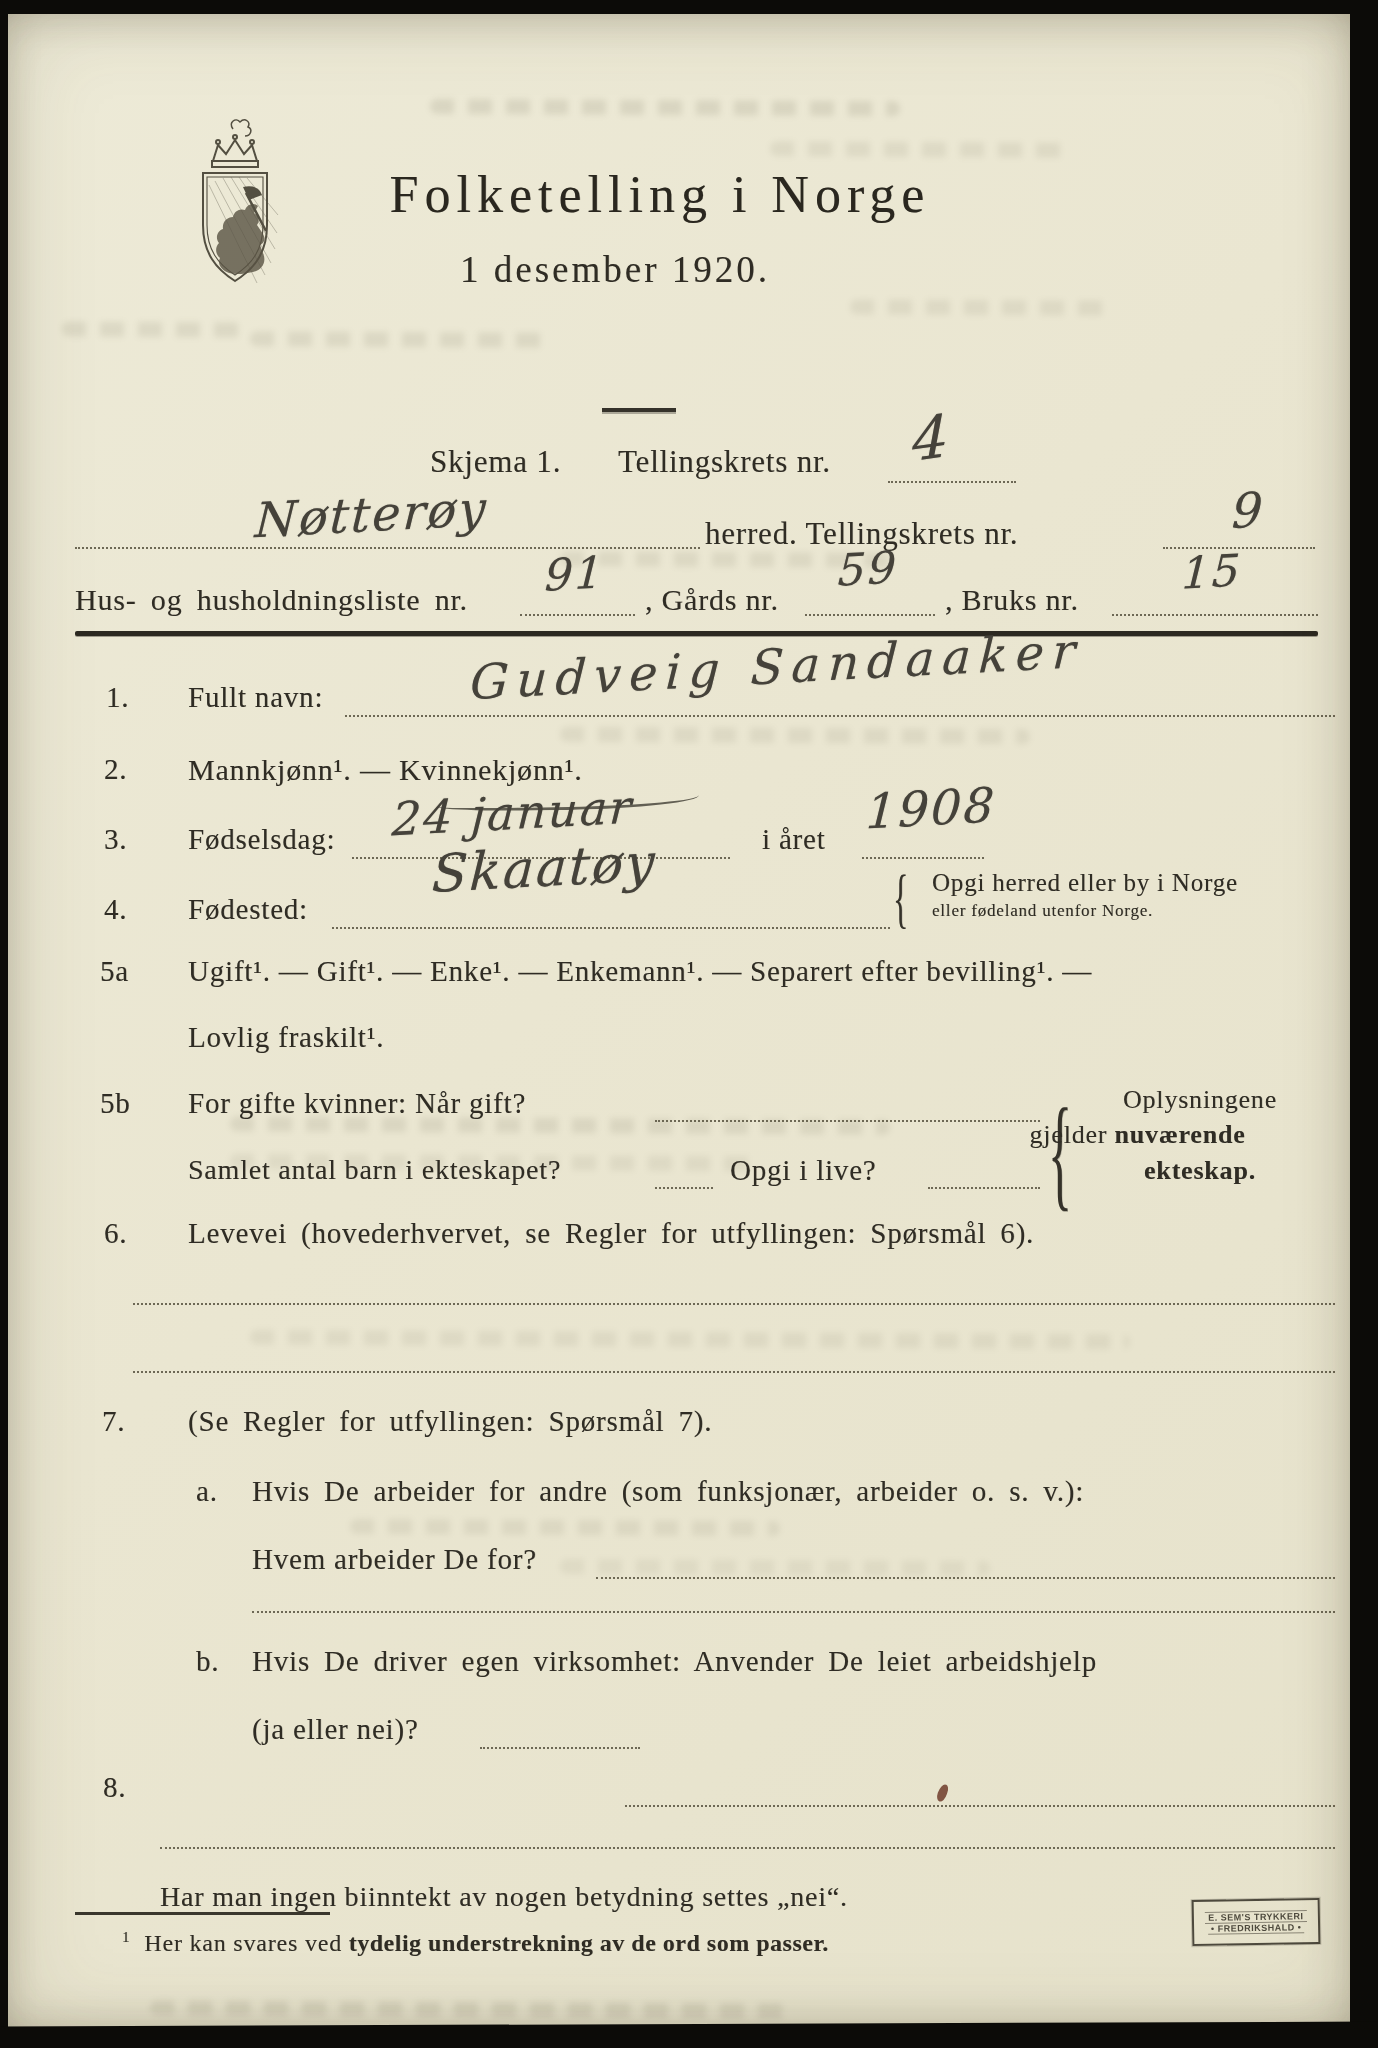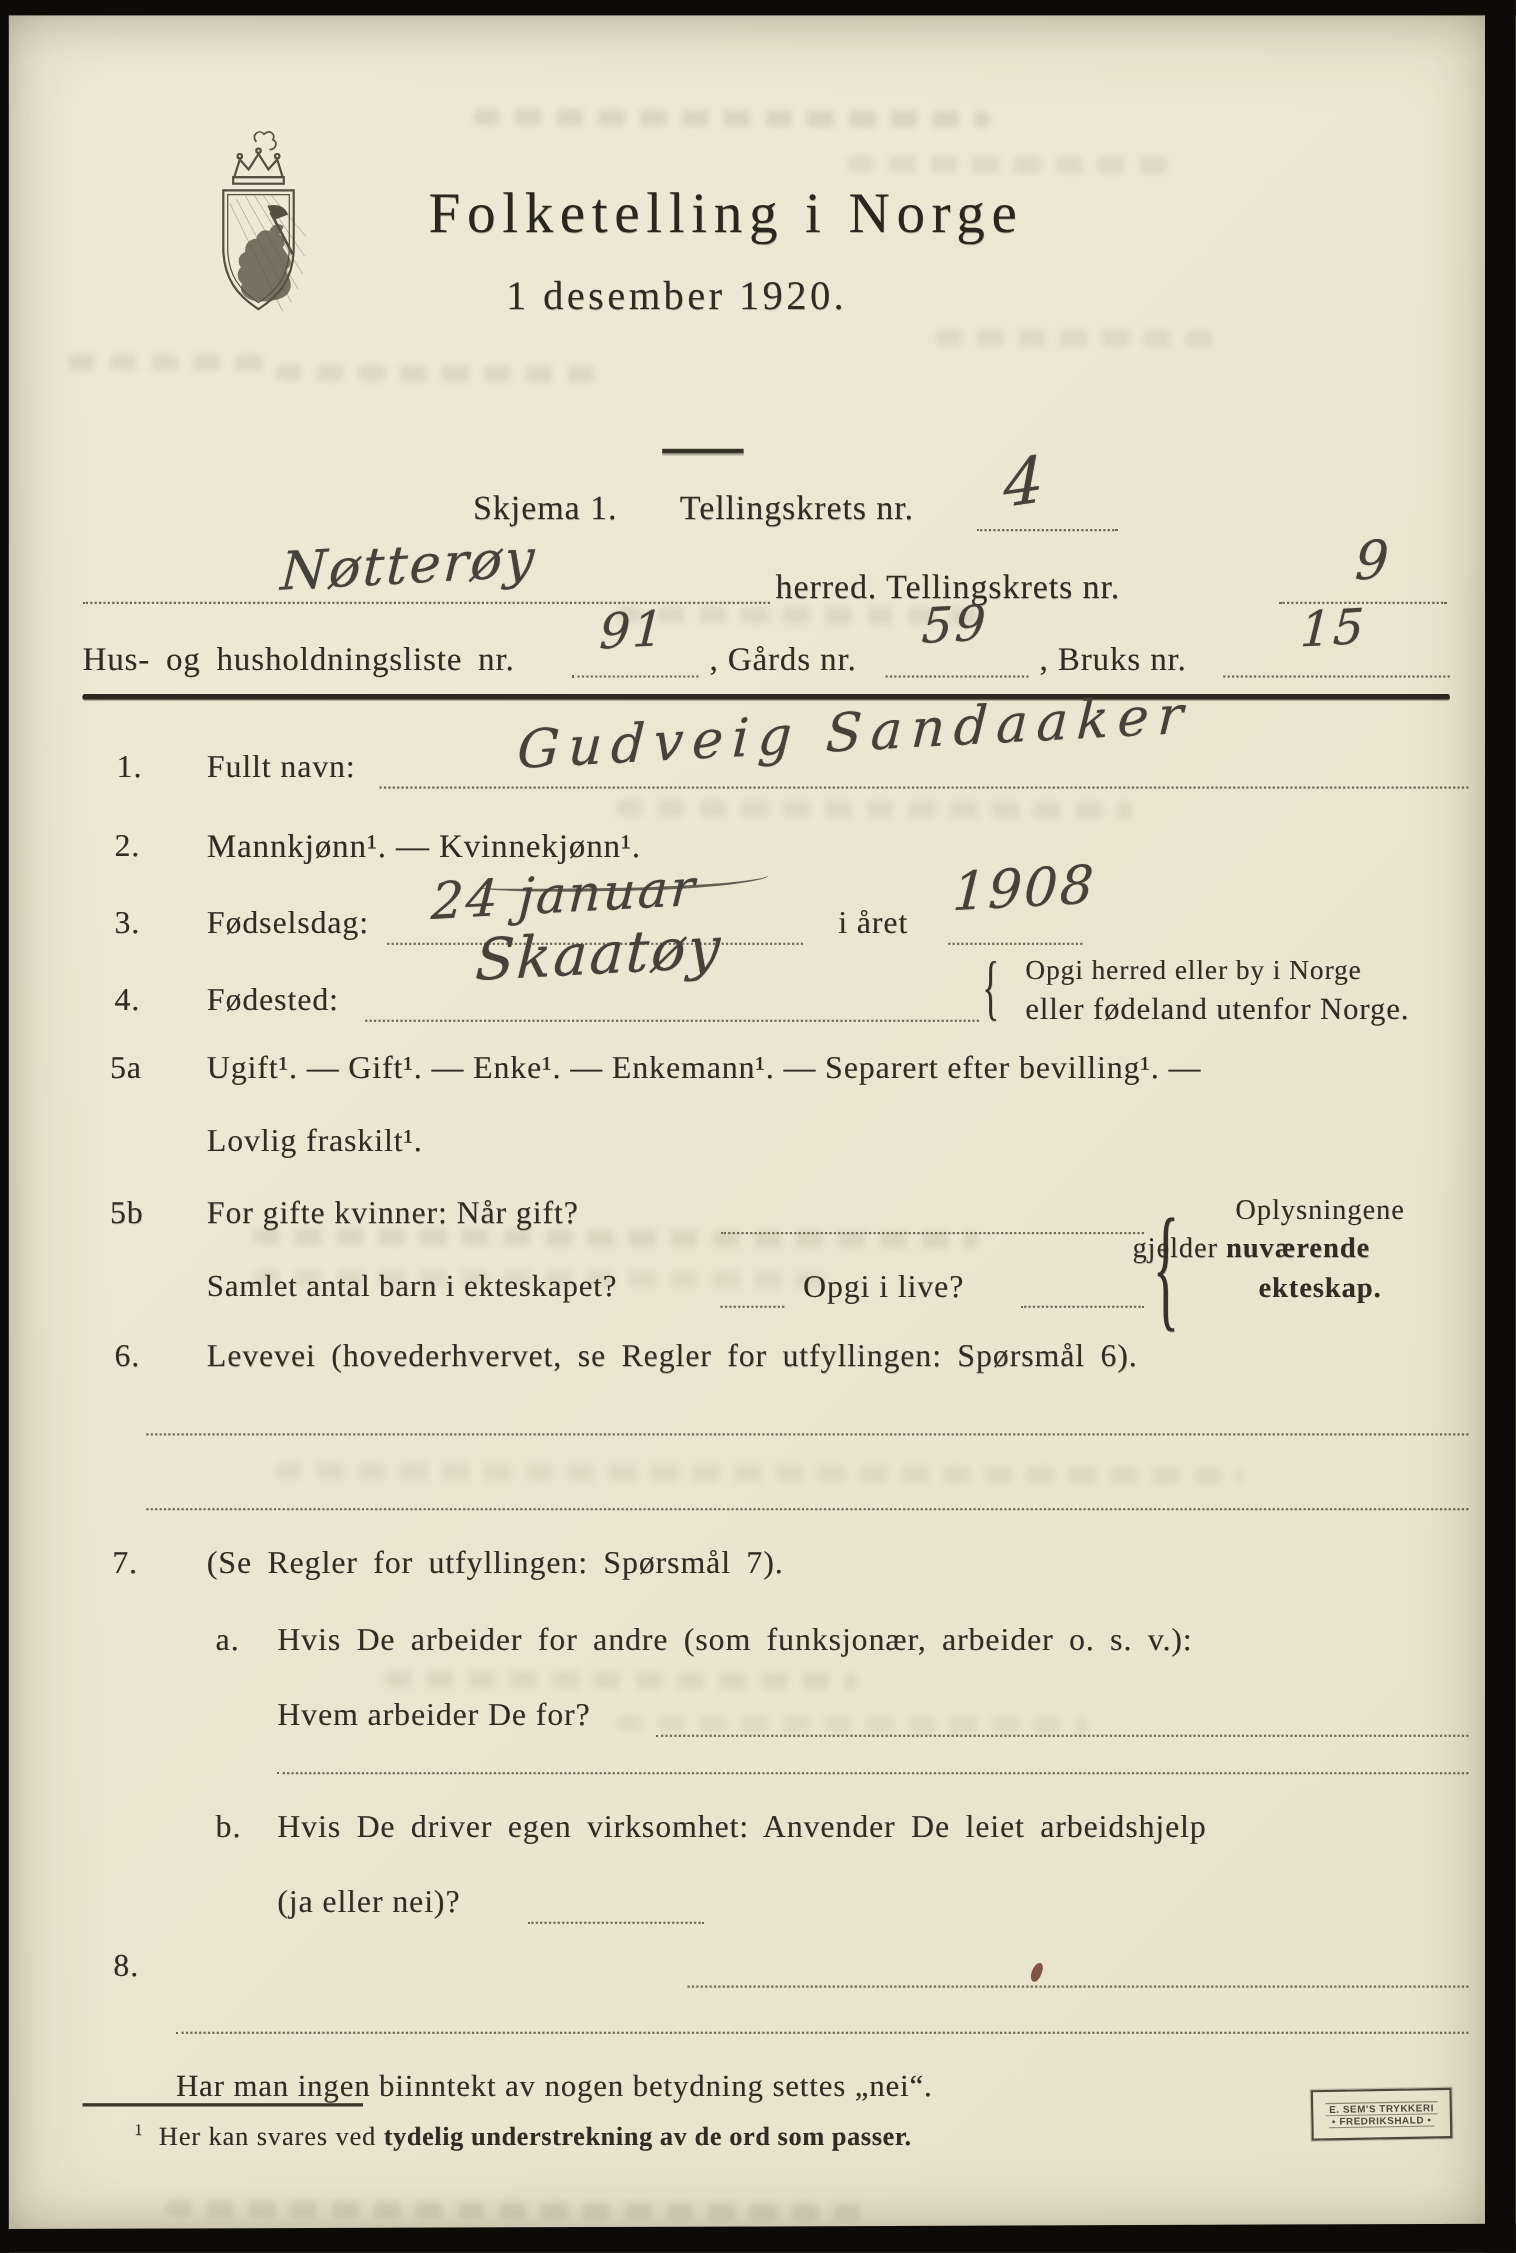--- a/index.html
+++ b/index.html
@@ -80,7 +80,7 @@
   #q4-hand{left:432px;top:838px;font-size:52px;}
   #q4-brace{left:893px;top:858px;font-size:32px;transform:scaleY(2.05);transform-origin:top;color:#35322a;}
   #q4-note1{left:932px;top:868px;font-size:25px;}
-  #q4-note2{left:932px;top:901px;font-size:28px;}
+  #q4-note2{left:932px;top:901px;font-size:17px;}
   #q5a-no{left:100px;top:954px;}
   #q5a-line1{left:188px;top:954px;}
   #q5a-line2{left:188px;top:1020px;}

